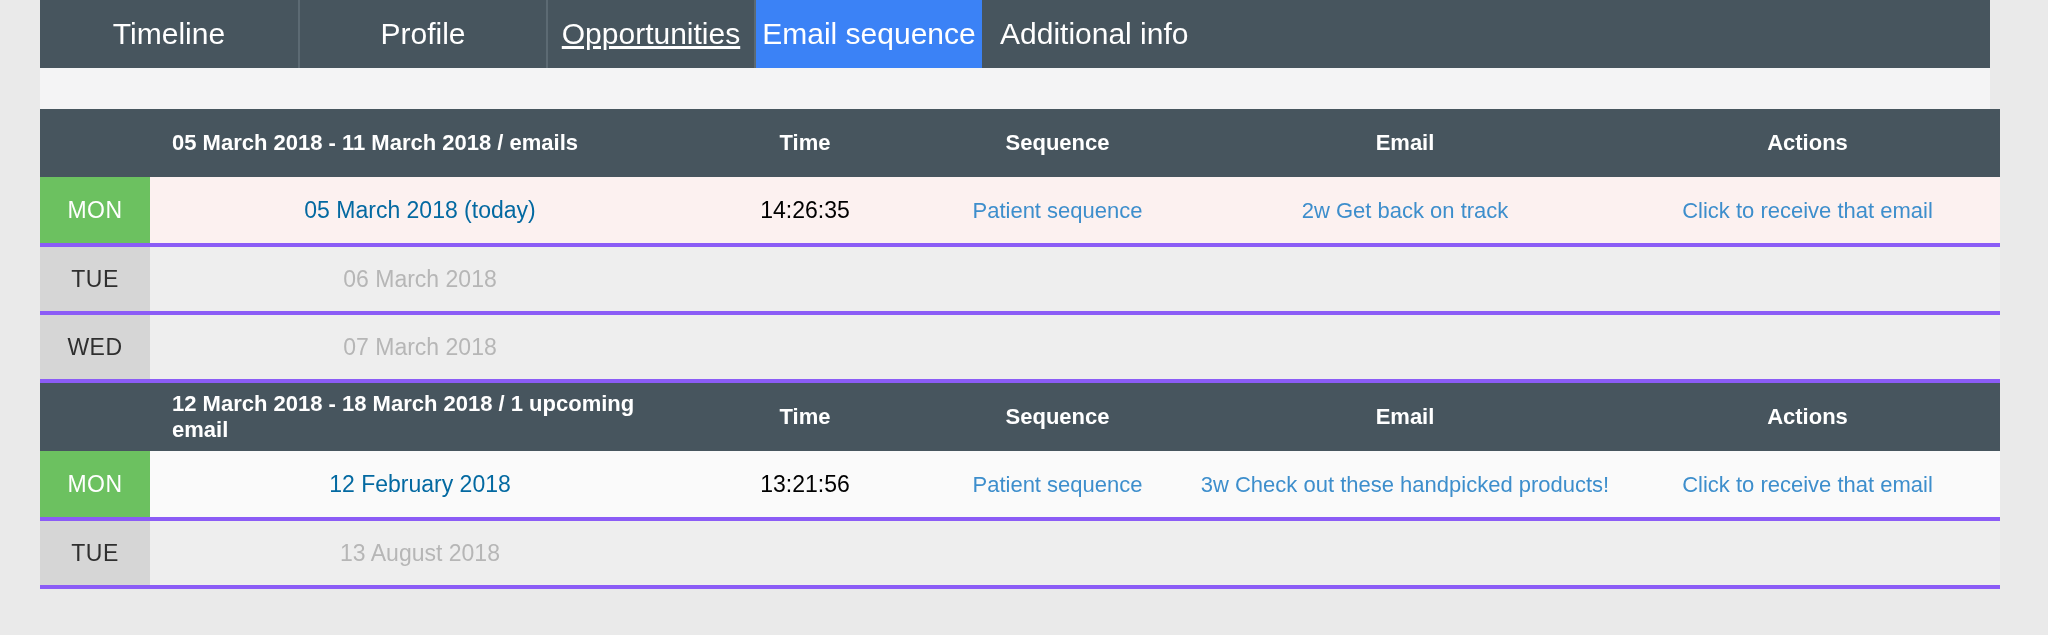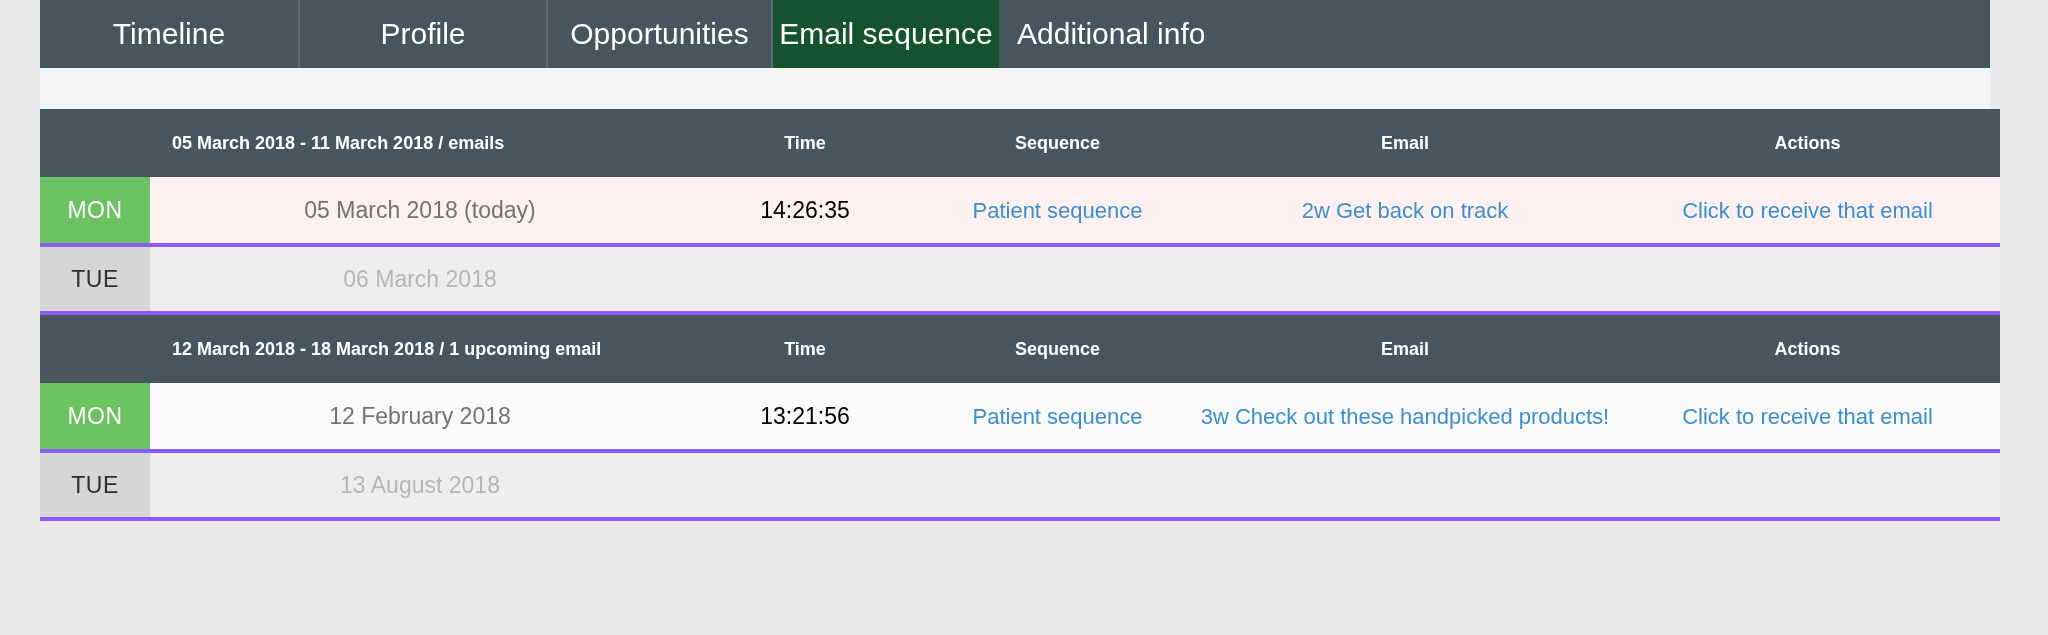--- a/index.html
+++ b/index.html
@@ -44,7 +44,7 @@
   }
   .tab.w1 { width: 260px; }
   .tab.w2 { width: 248px; }
-  .tab.w3 { width: 225px; }
+  .tab.w3 { width: 208px; text-decoration: underline; }
   .tab.w4 { width: 226px; }
   .tab.w5 { flex: 1 1 auto; justify-content: flex-start; padding-left: 18px; border-right: none; }
   .tab.active {

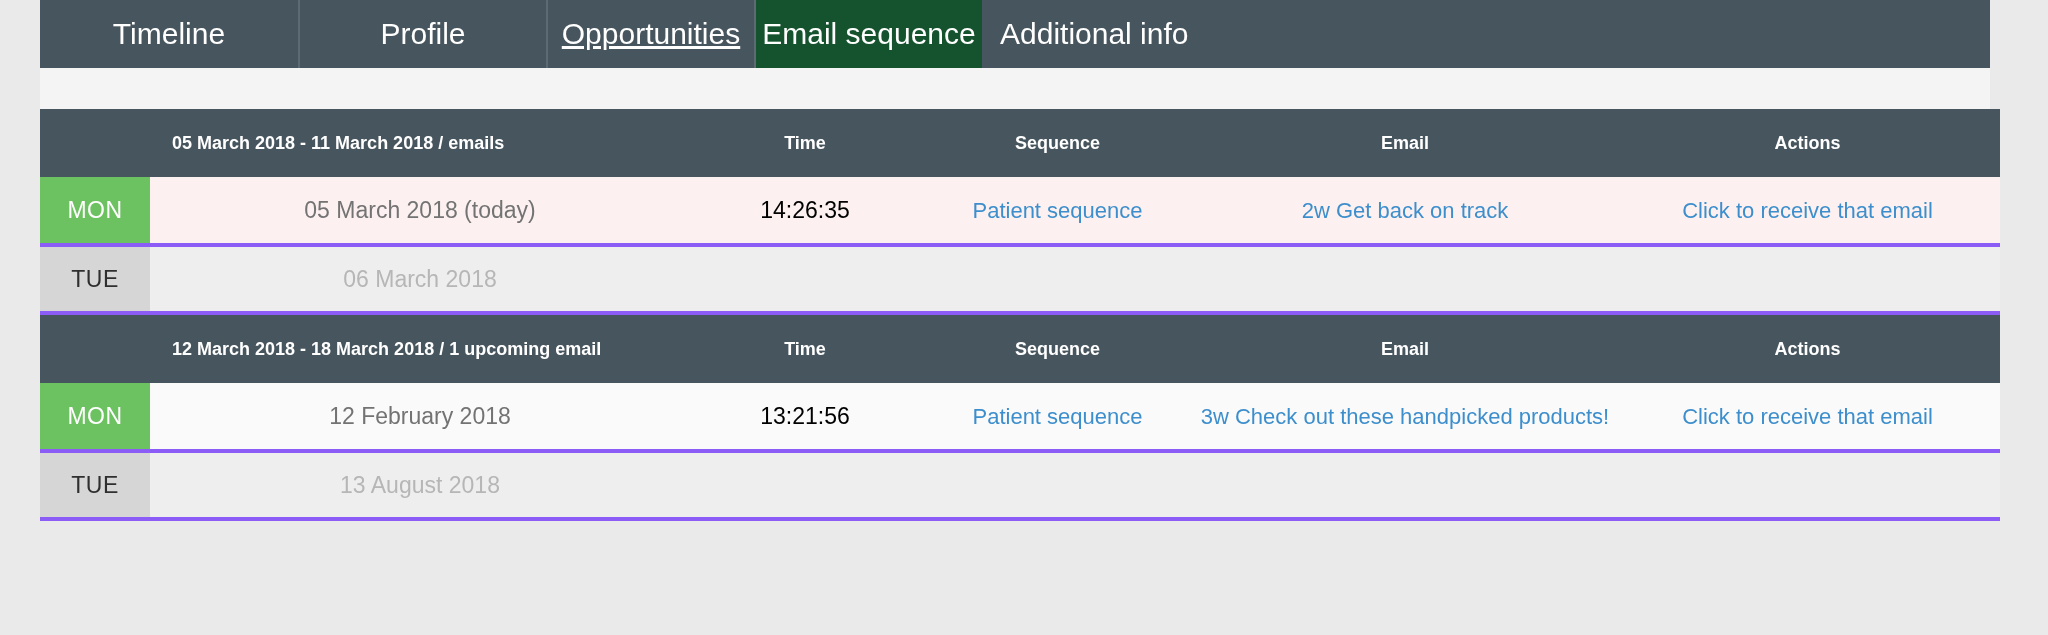--- a/index.html
+++ b/index.html
@@ -48,7 +48,7 @@
   .tab.w4 { width: 226px; }
   .tab.w5 { flex: 1 1 auto; justify-content: flex-start; padding-left: 18px; border-right: none; }
   .tab.active {
-    background: #14532d;
+    background: #3b82f6;
     border-right: none;
   }
   .tab.active::after {

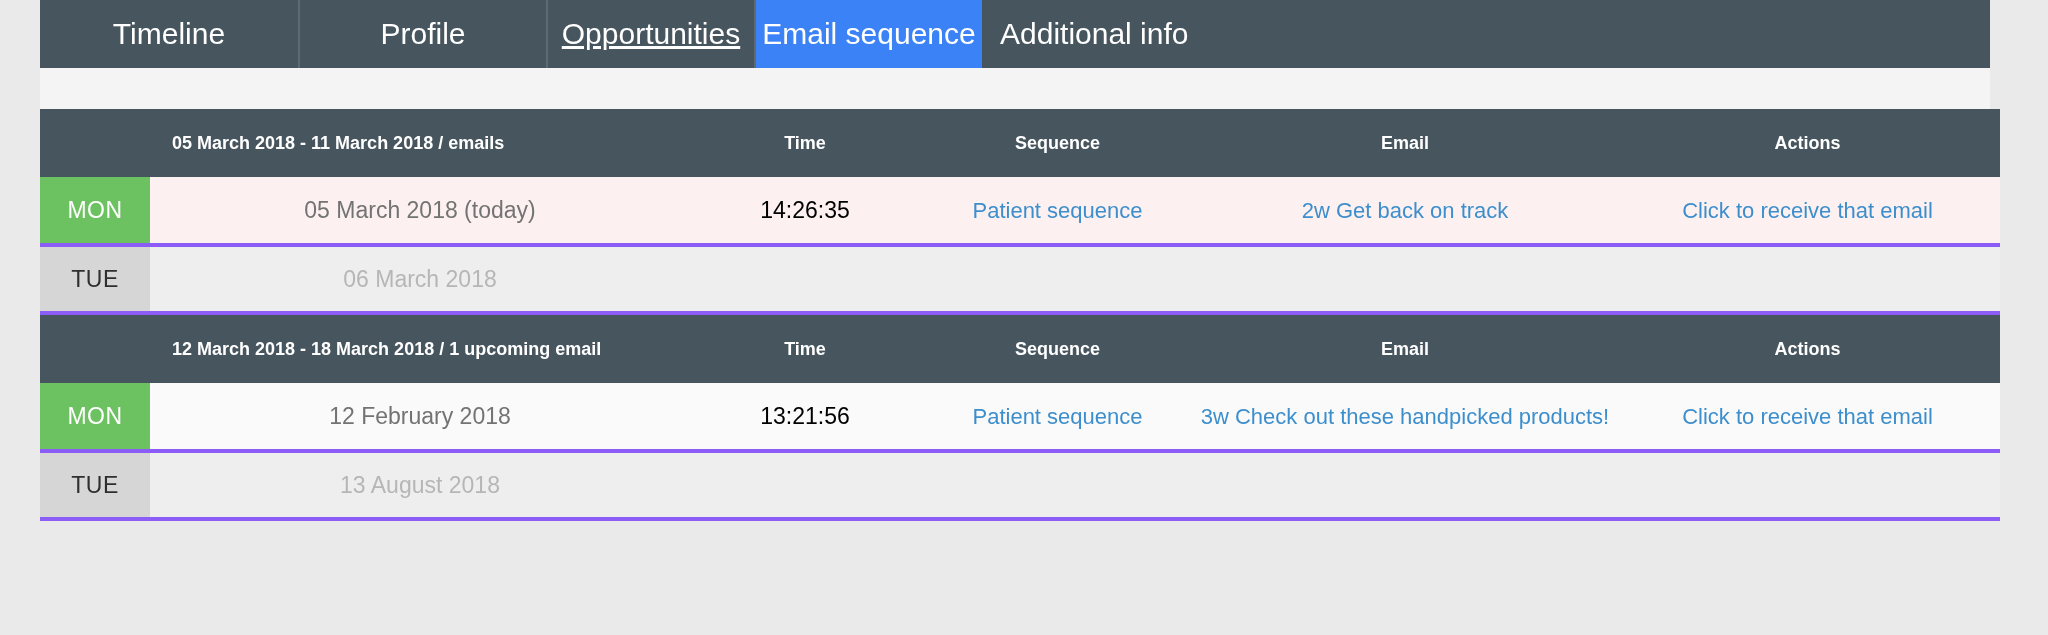--- a/index.html
+++ b/index.html
@@ -96,7 +96,7 @@
   thead.sect th {
     background: #47555e;
     color: #ffffff;
-    font-size: 18px;
+    font-size: 22px;
     font-weight: bold;
     height: 68px;
     padding: 0;

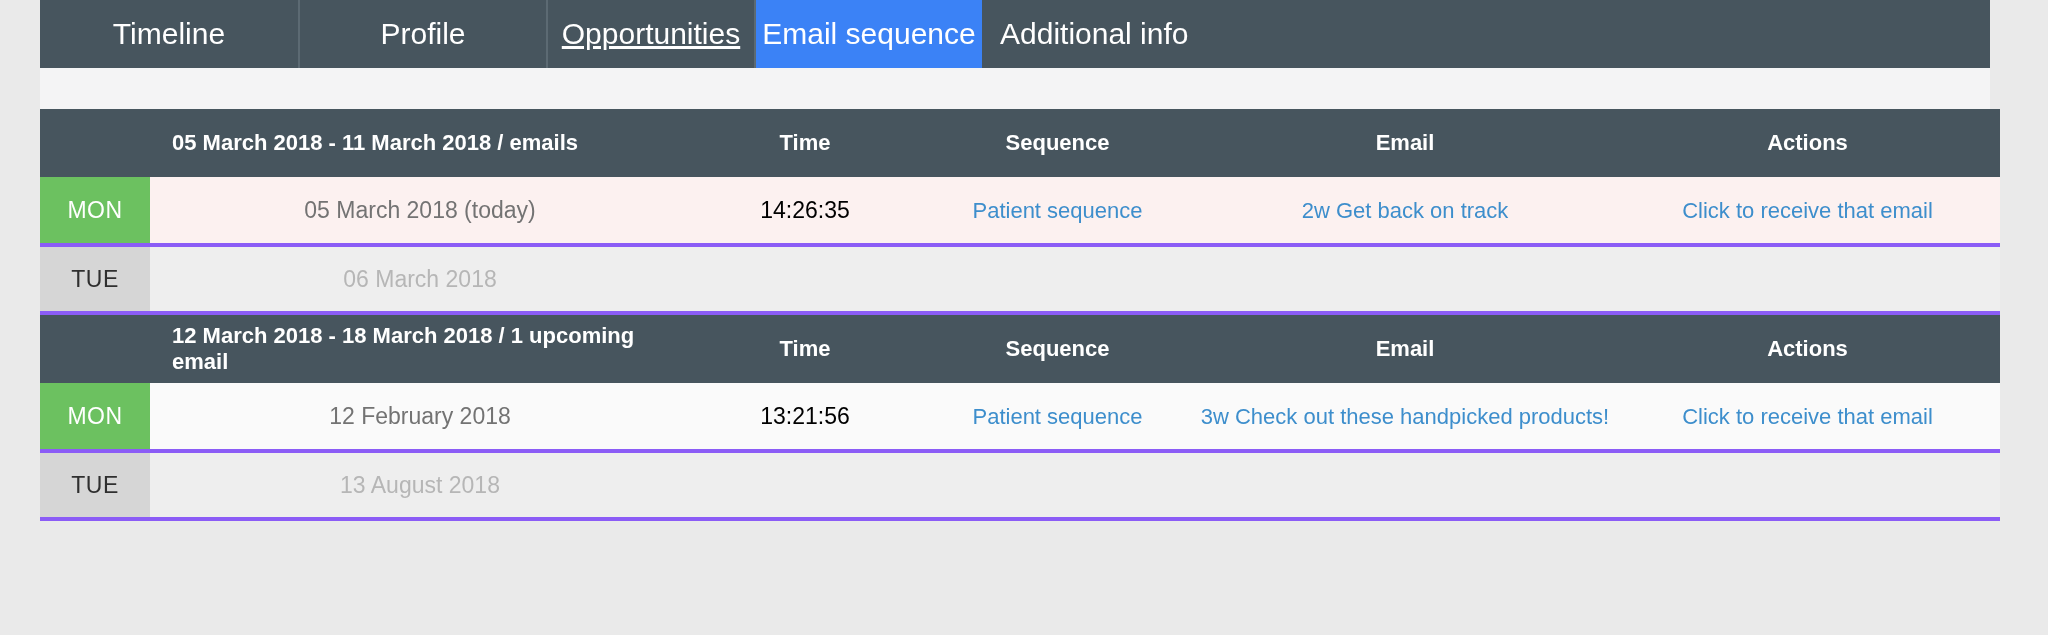--- a/index.html
+++ b/index.html
@@ -141,7 +141,7 @@
   tr.row-empty td { background: #eeeeee; color: #b6b6b6; }
   tr.row-empty td.daycell { background: #d6d6d6; color: #2f2f2f; }
 
-  td.date-strong { color: #737373; margin-left: 10px; }
+  td.date-strong { color: #0369a1; margin-left: 10px; }
   a.lnk {
     color: #3d8ecc;
     text-decoration: none;

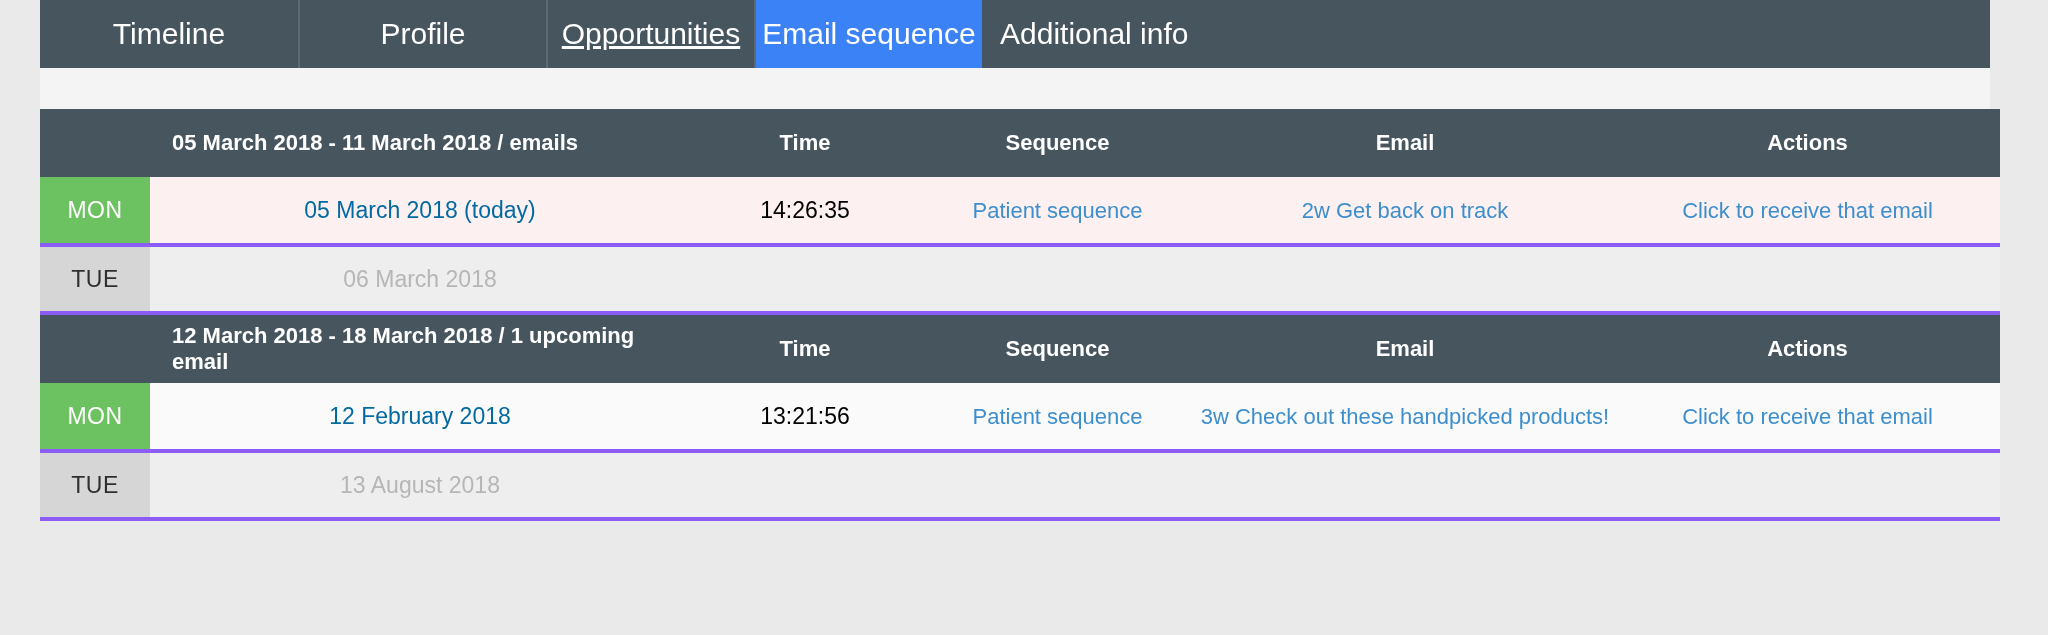--- a/index.html
+++ b/index.html
@@ -221,6 +221,14 @@
           <td></td>
         </tr>
 
+        <tr class="drow row-empty">
+          <td class="daycell day-off">WED</td>
+          <td>07 March 2018</td>
+          <td></td>
+          <td></td>
+          <td></td>
+          <td></td>
+        </tr>
 
       </tbody>
     </table>

